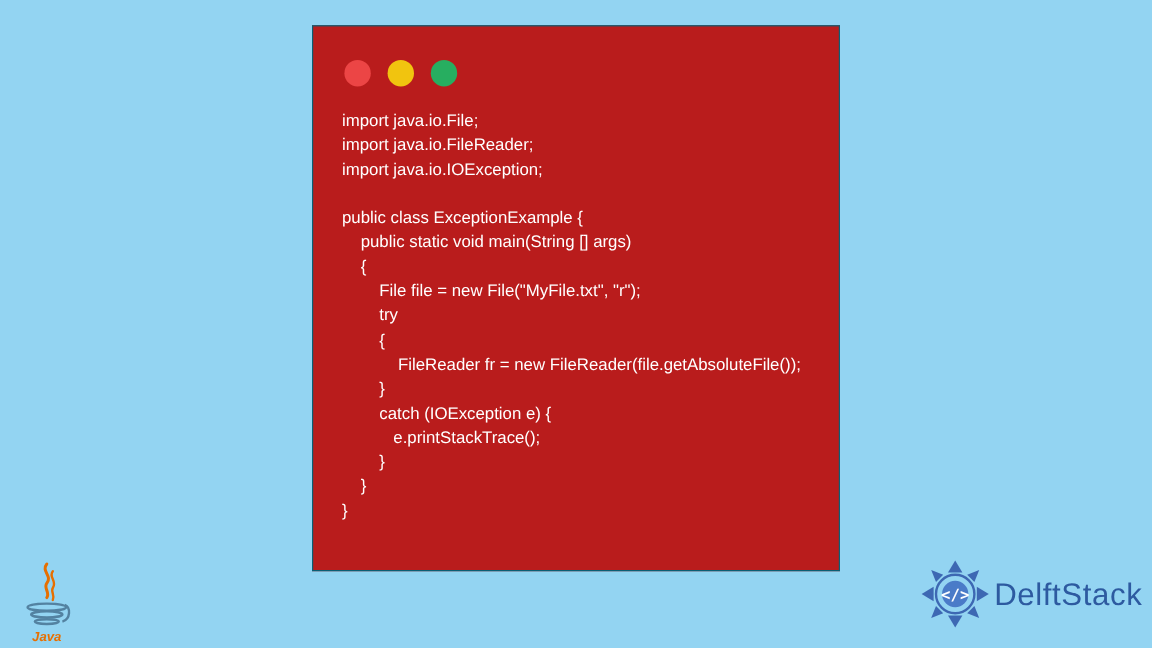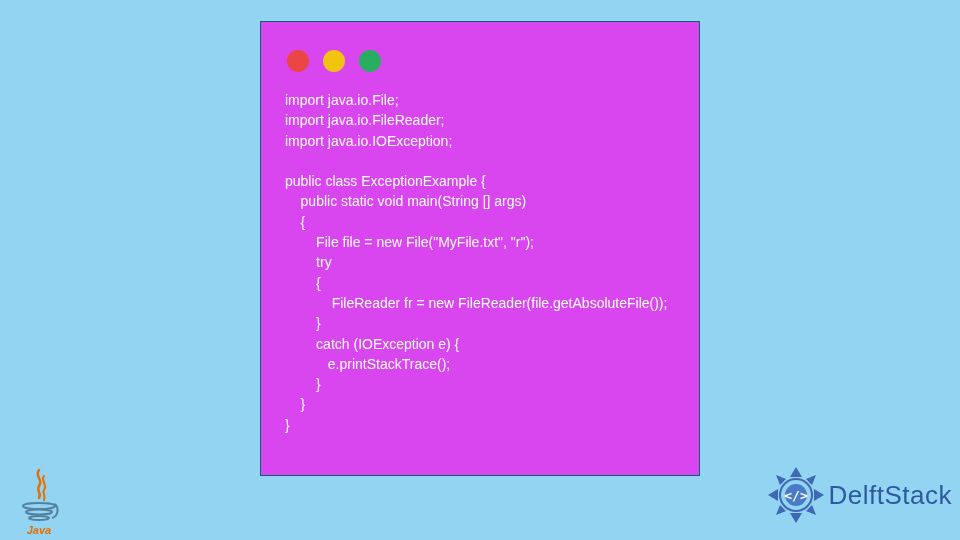--- a/index.html
+++ b/index.html
@@ -17,7 +17,7 @@
       top: 21px;
       width: 440px;
       height: 455px;
-      background: #d946ef;
+      background: #b91c1c;
       border: 1px solid #0a5f75;
     }
     .traffic-lights {

